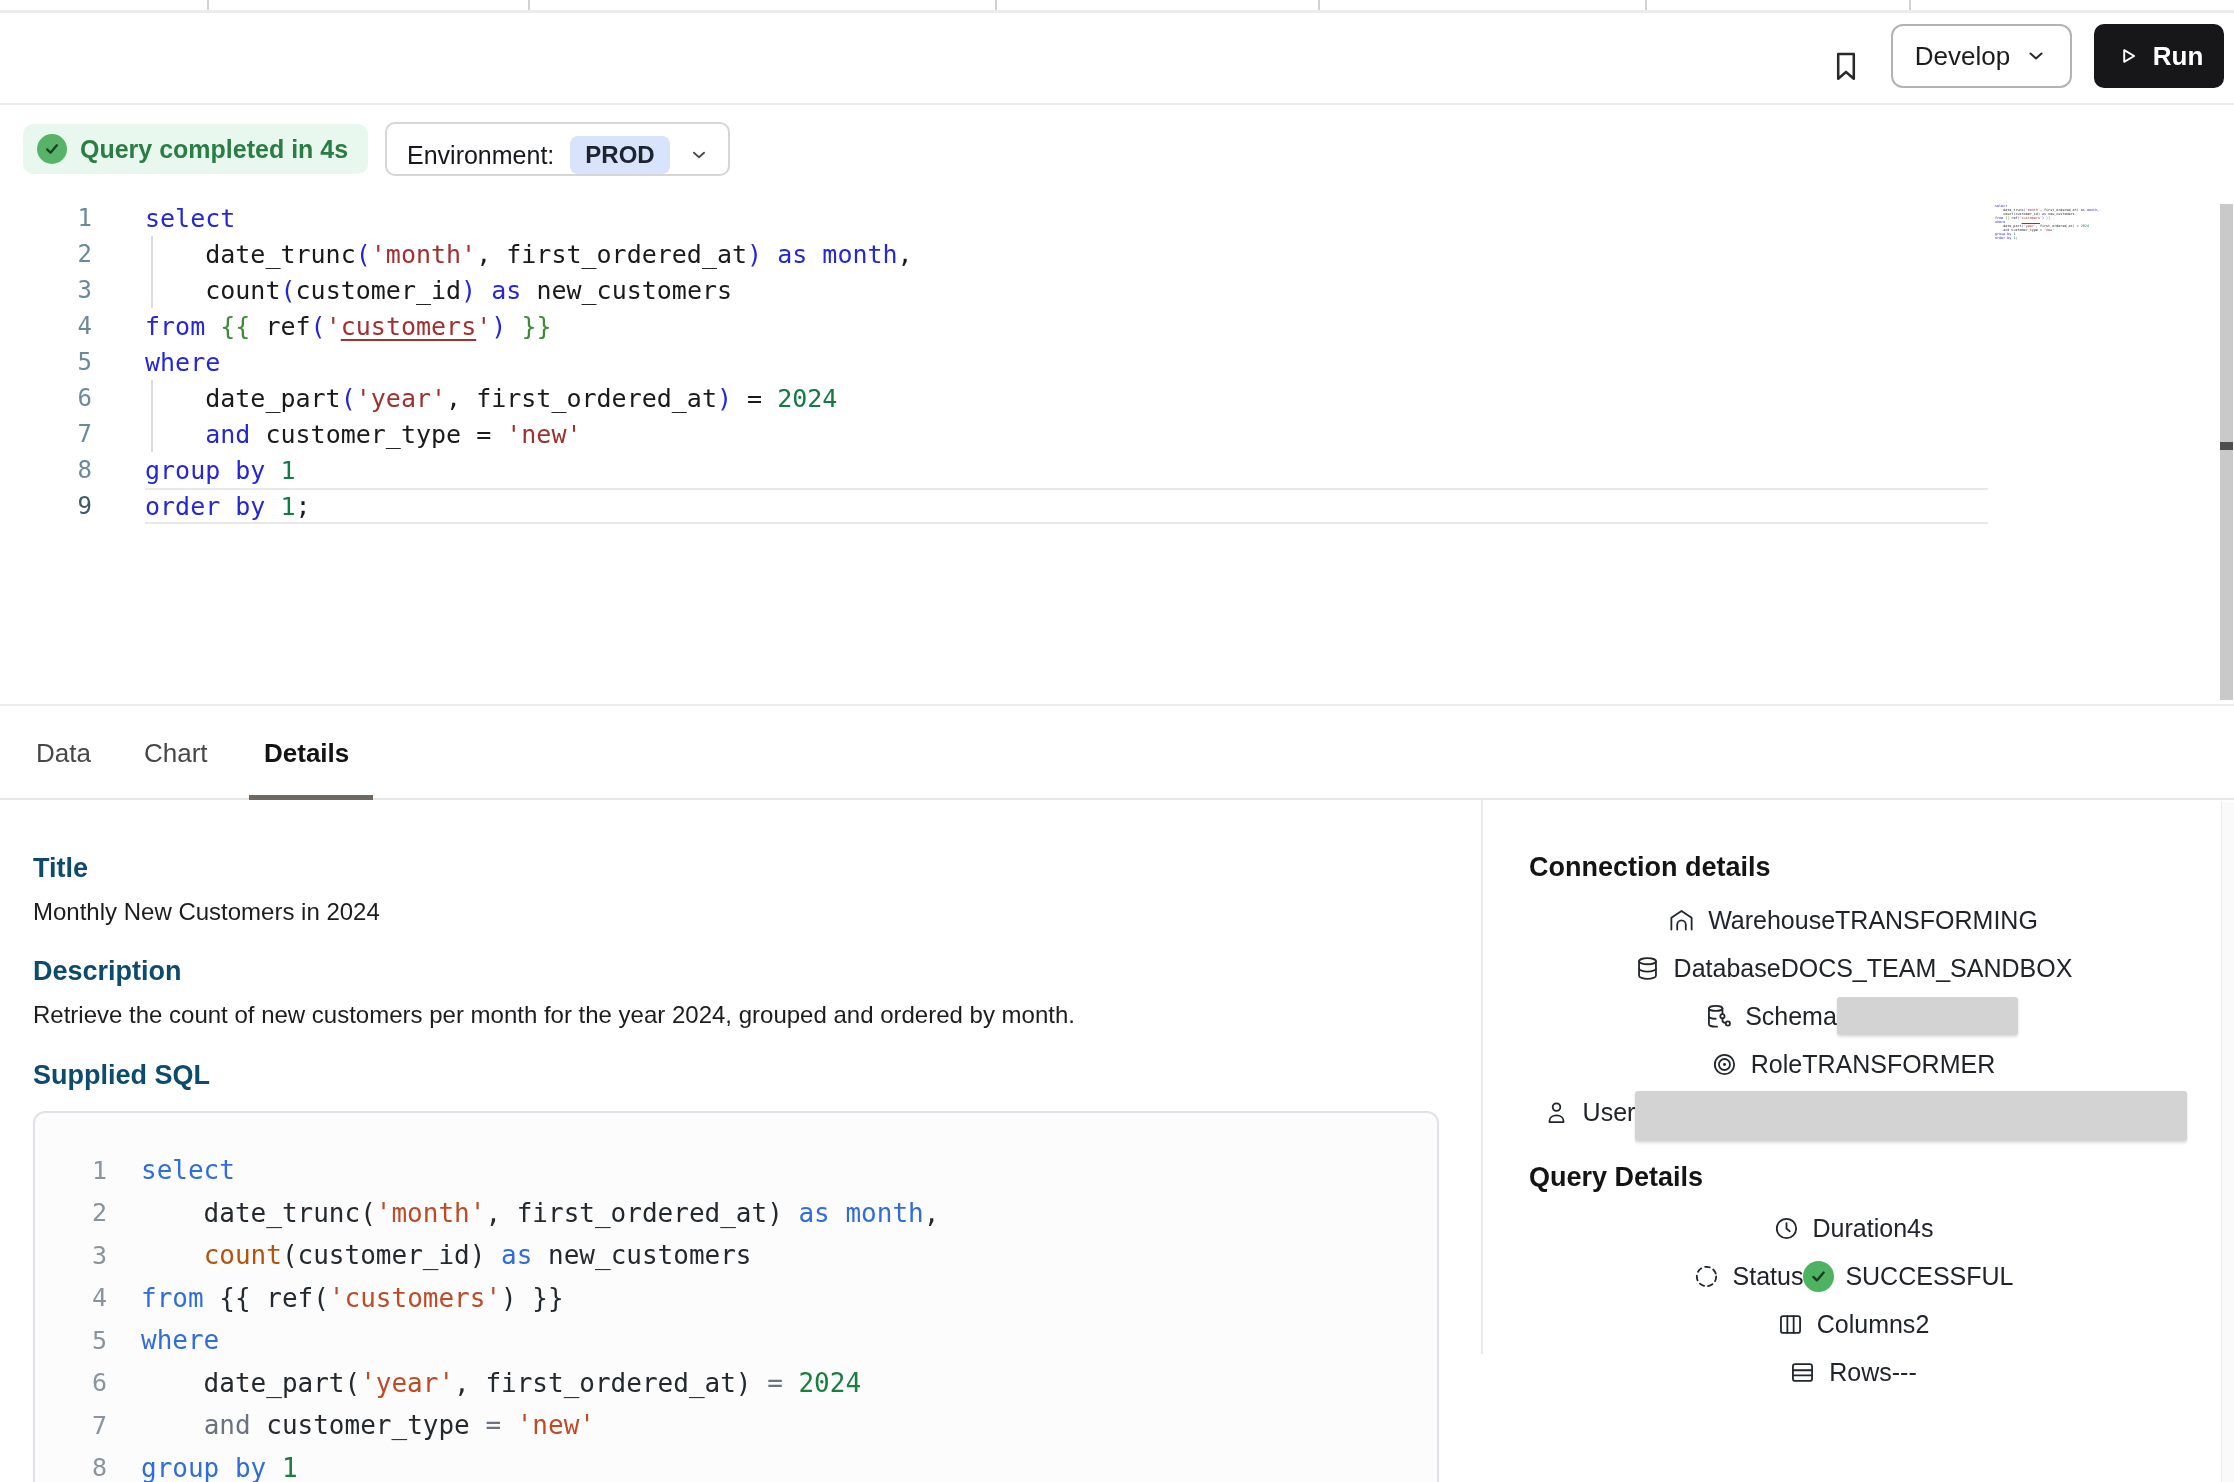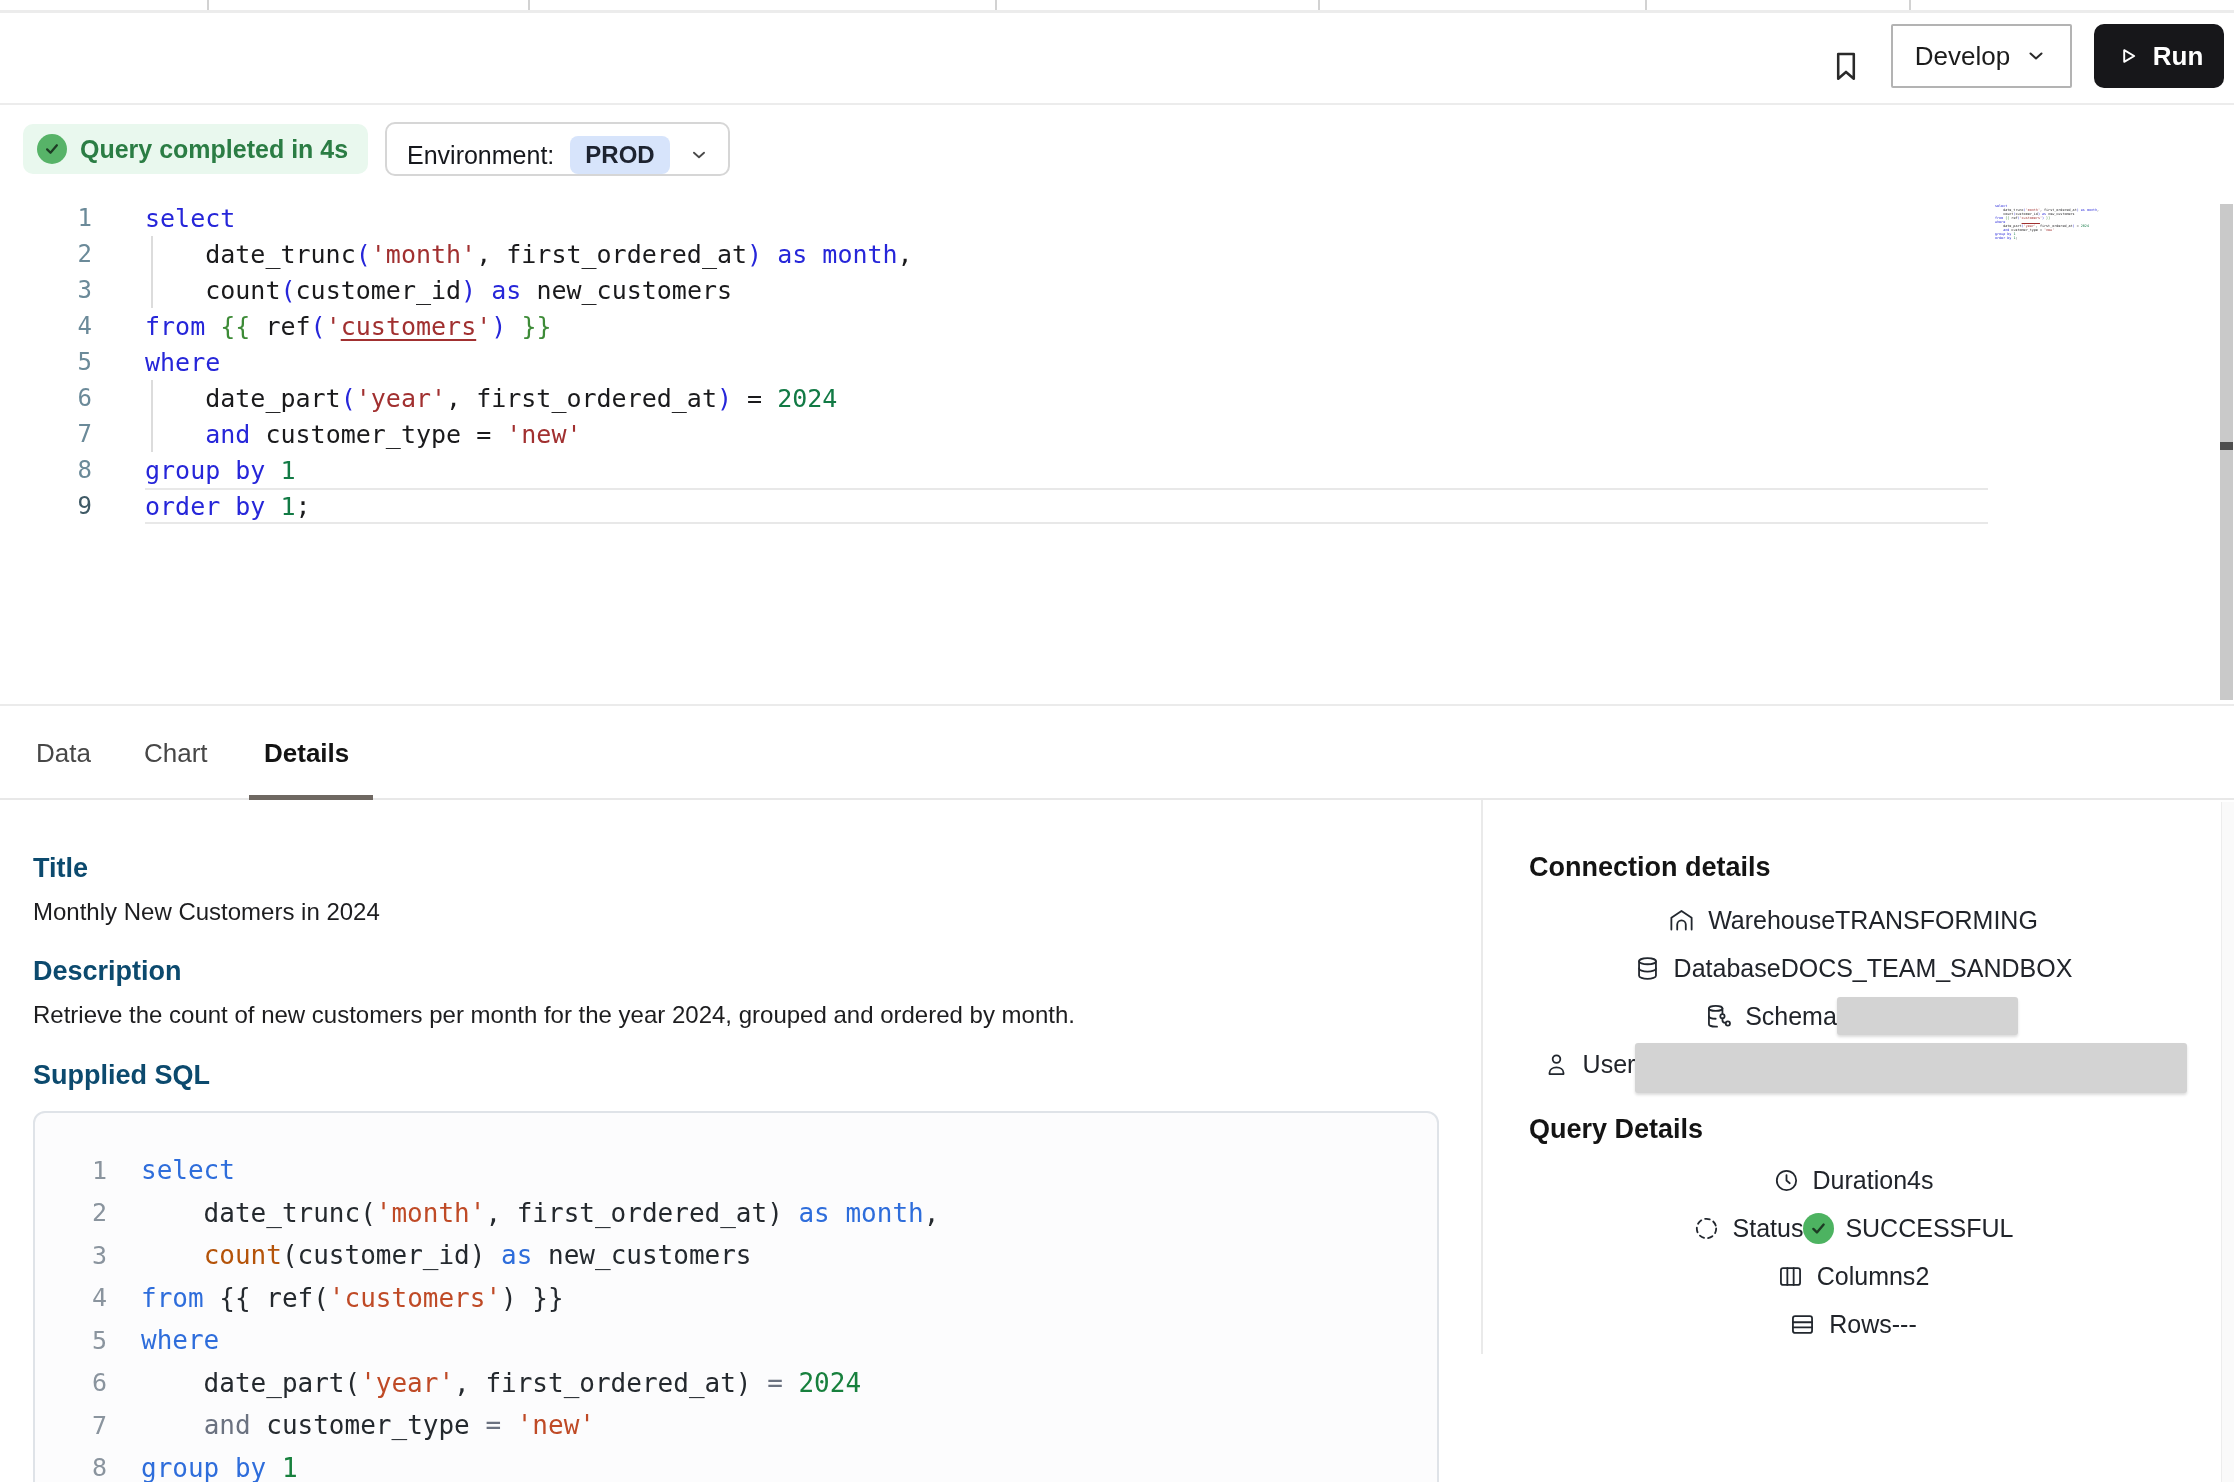--- a/index.html
+++ b/index.html
@@ -16,7 +16,7 @@
   
   .toolbar{position:absolute;top:13px;left:0;width:2234px;height:90px;background:#fff;border-bottom:2px solid #ececec}
   .icon-btn{position:absolute;left:1818px;top:24px;width:56px;height:60px;display:flex;align-items:center;justify-content:center;background:none;border:none;cursor:pointer}
-  .develop-btn{position:absolute;left:1891px;top:11px;width:181px;height:64px;border:2px solid #b3b3b3;border-radius:2px;background:#fff;
+  .develop-btn{position:absolute;left:1891px;top:11px;width:181px;height:64px;border:2px solid #b3b3b3;border-radius:12px;background:#fff;
     display:flex;align-items:center;justify-content:center;gap:14px;font-family:"Liberation Sans",sans-serif;font-size:26px;color:#1b1b1b;cursor:pointer}
   .run-btn{position:absolute;left:2094px;top:11px;width:130px;height:64px;border:none;border-radius:10px;background:#17171a;color:#fff;
     display:flex;align-items:center;justify-content:center;gap:12px;font-family:"Liberation Sans",sans-serif;font-size:26px;font-weight:600;cursor:pointer}

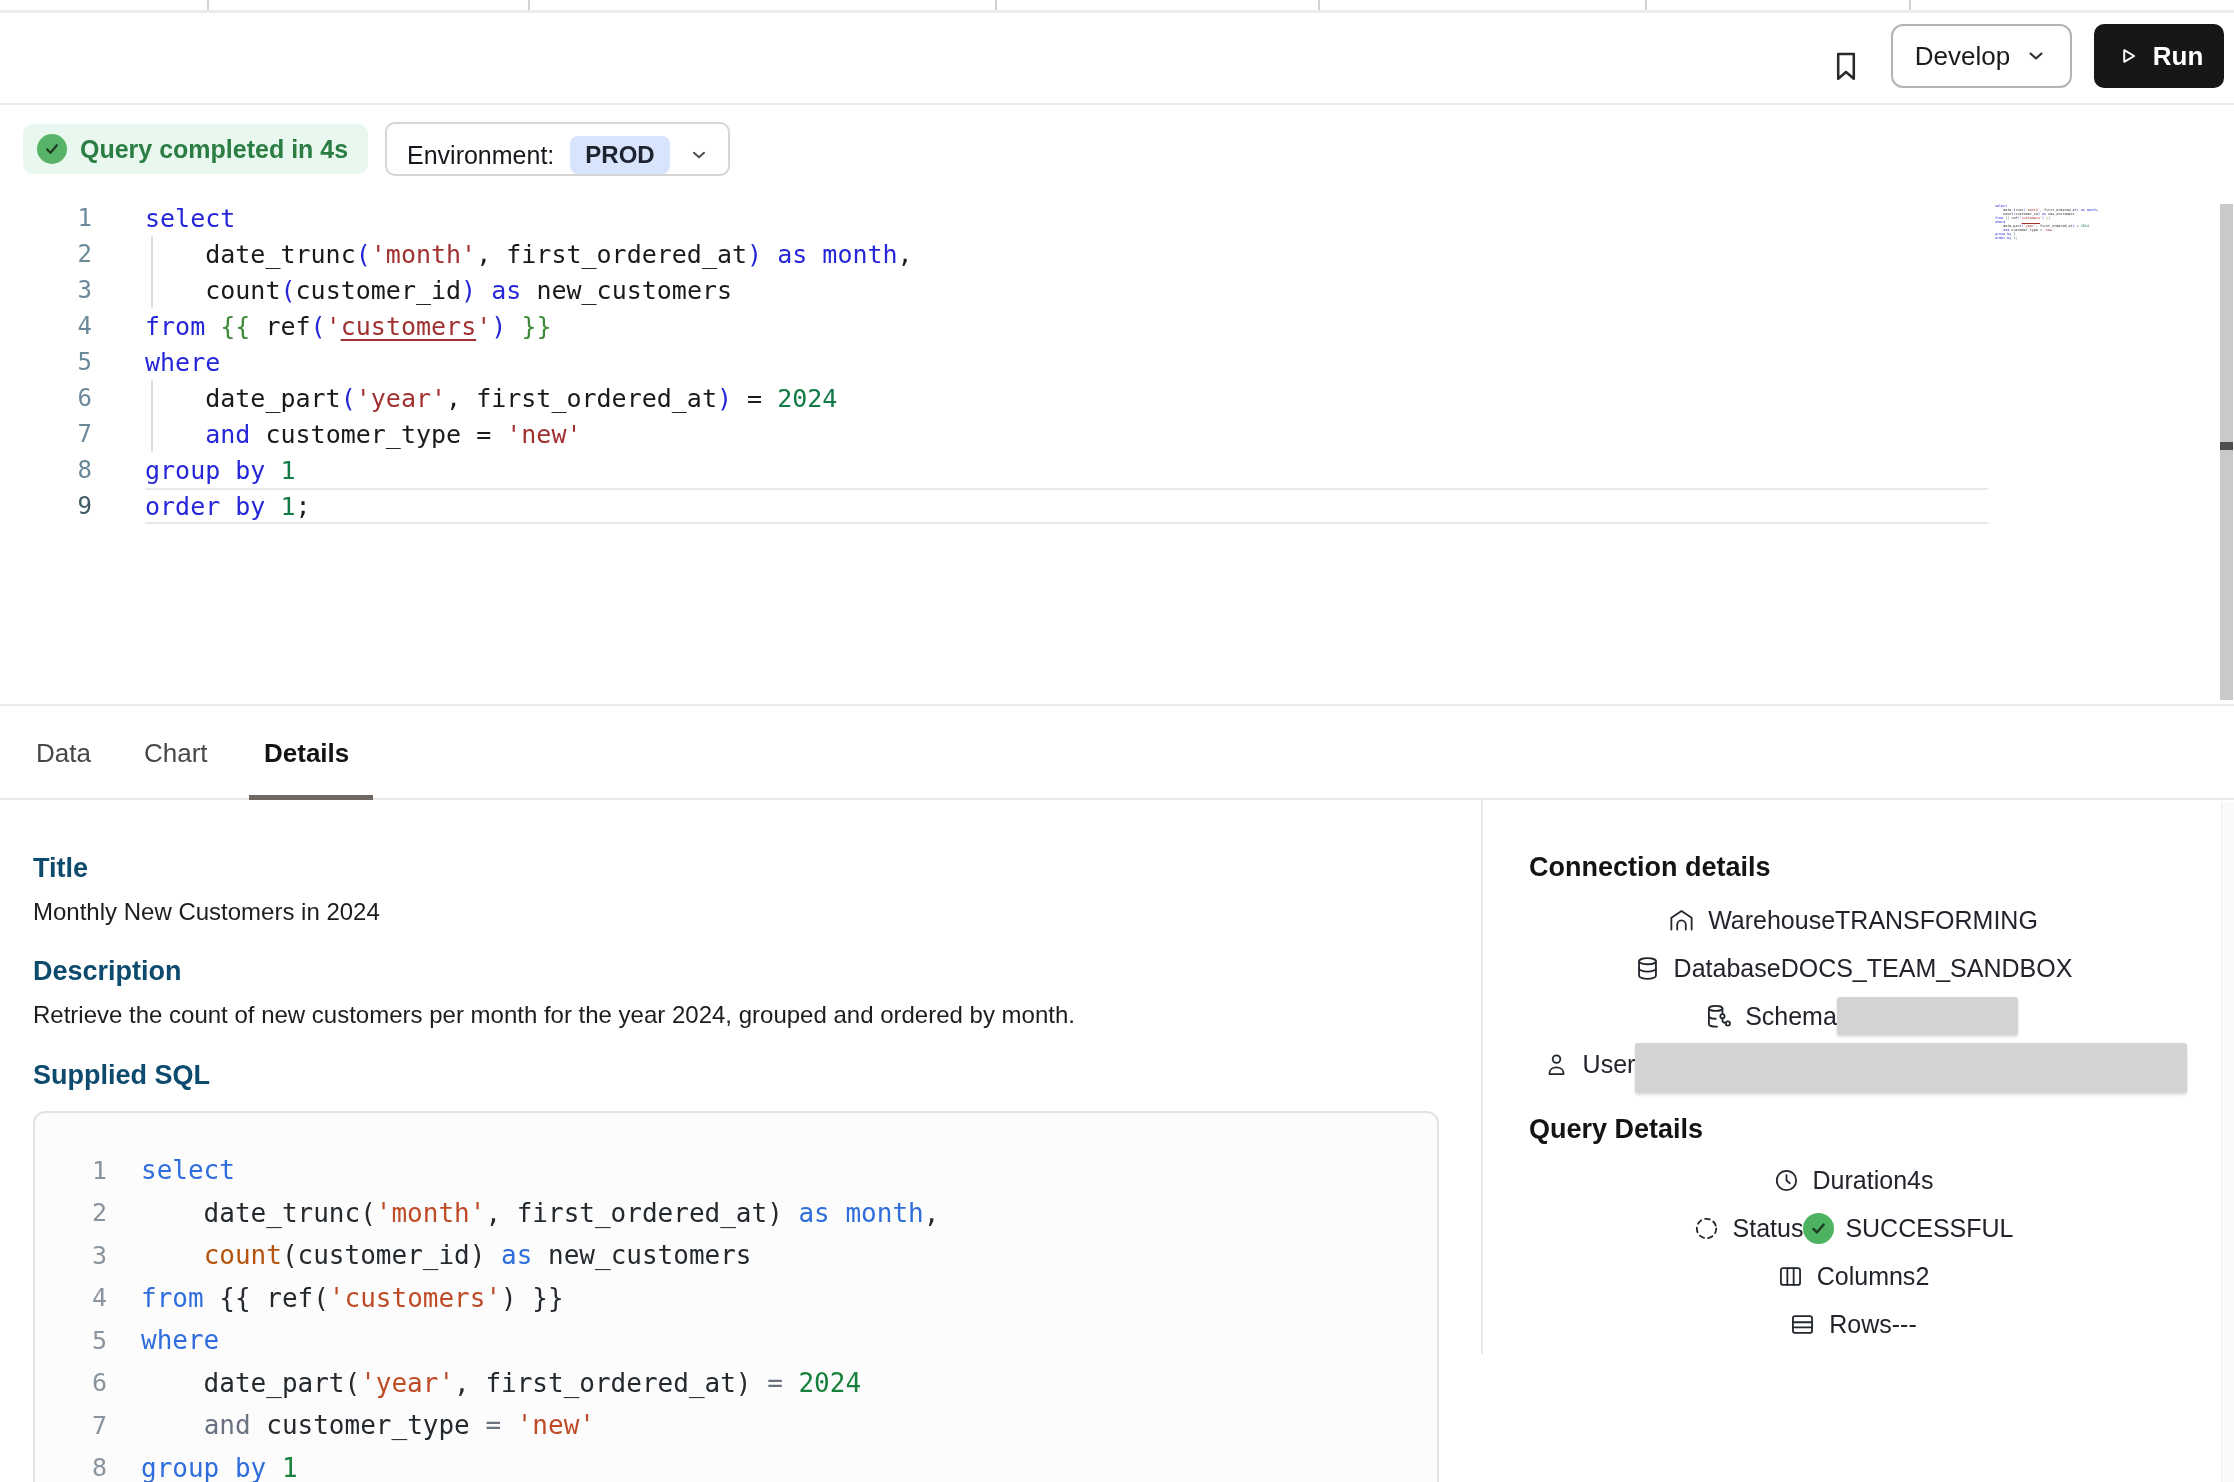--- a/index.html
+++ b/index.html
@@ -319,6 +319,21 @@
         <div class="prow-label">
           <span style="display: flex;">
             <svg width="27" height="27" viewBox="0 0 24 24" fill="none" stroke="#22272e" stroke-width="1.6" stroke-linecap="round" stroke-linejoin="round">
+              <circle cx="12" cy="12" r="8.6"></circle>
+              <circle cx="12" cy="12" r="4.9"></circle>
+              <circle cx="12" cy="12" r="1.3" fill="currentColor" stroke="none"></circle>
+            </svg>
+          </span>
+          <span>Role</span>
+        </div>
+        <div class="prow-value">
+          <span>TRANSFORMER</span>
+        </div>
+      </div>
+      <div class="prow">
+        <div class="prow-label">
+          <span style="display: flex;">
+            <svg width="27" height="27" viewBox="0 0 24 24" fill="none" stroke="#22272e" stroke-width="1.6" stroke-linecap="round" stroke-linejoin="round">
               <circle cx="12" cy="7.2" r="3.4"></circle>
               <path d="M5.8 20.5v-1.1c0-3 2.8-4.8 6.2-4.8s6.2 1.8 6.2 4.8v1.1z"></path>
             </svg>

